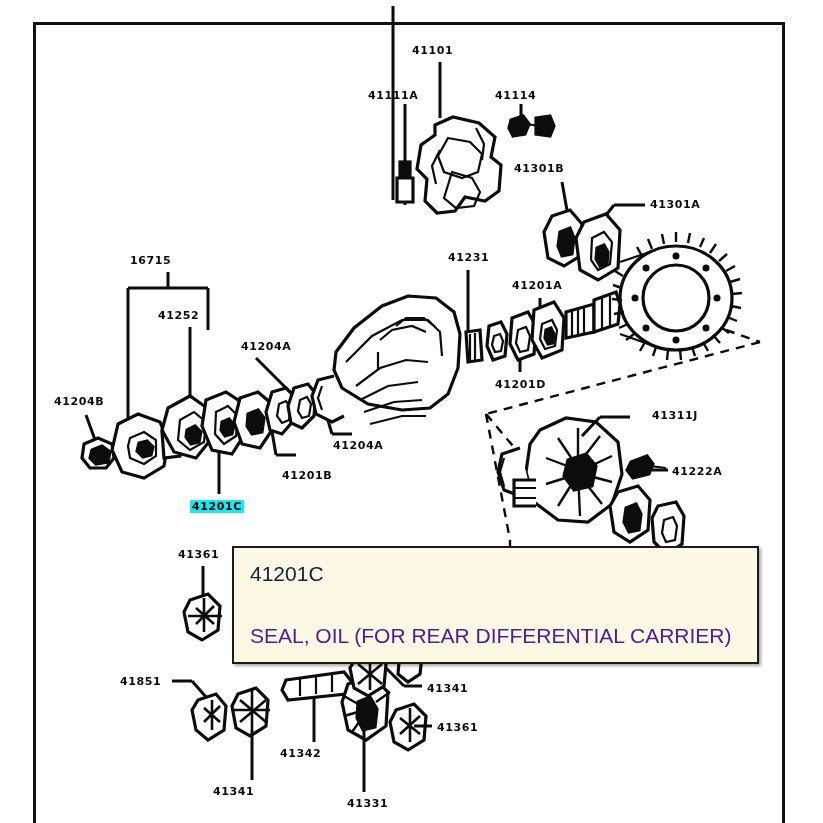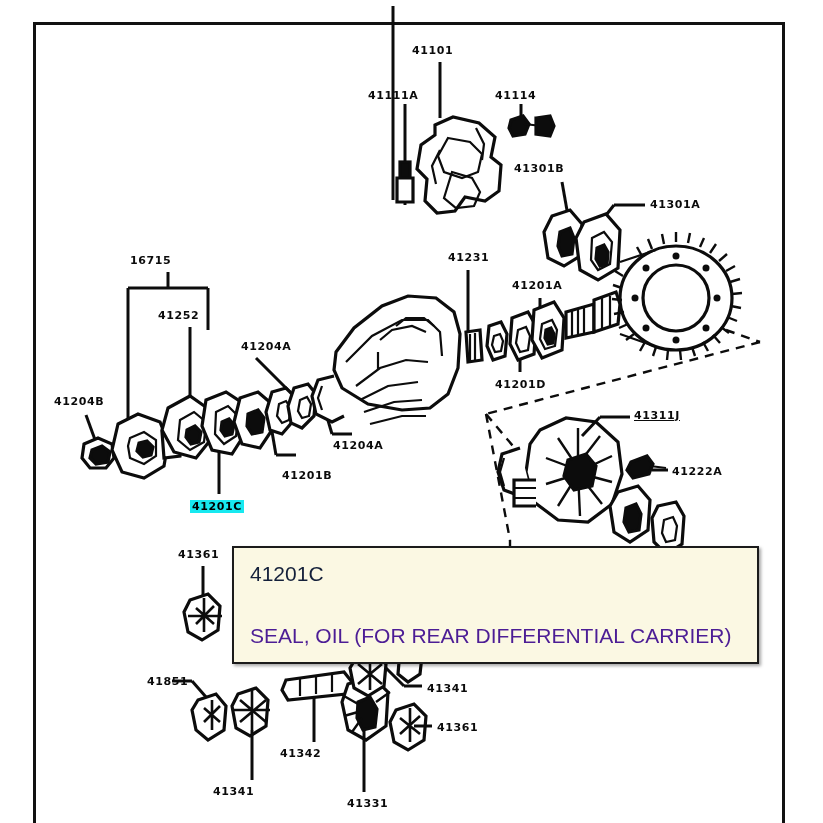--- a/index.html
+++ b/index.html
@@ -417,7 +417,7 @@
       <div class="part-label" style="left: 241px; top: 341px;">41204A</div>
       <div class="part-label" style="left: 495px; top: 379px;">41201D</div>
       <div class="part-label" style="left: 54px; top: 396px;">41204B</div>
-      <div class="part-label" style="left: 634px; top: 410px; text-decoration: underline;">41311J</div>
+      <div class="part-label" style="left: 652px; top: 410px;">41311J</div>
       <div class="part-label" style="left: 333px; top: 440px;">41204A</div>
       <div class="part-label" style="left: 672px; top: 466px;">41222A</div>
       <div class="part-label" style="left: 282px; top: 470px;">41201B</div>

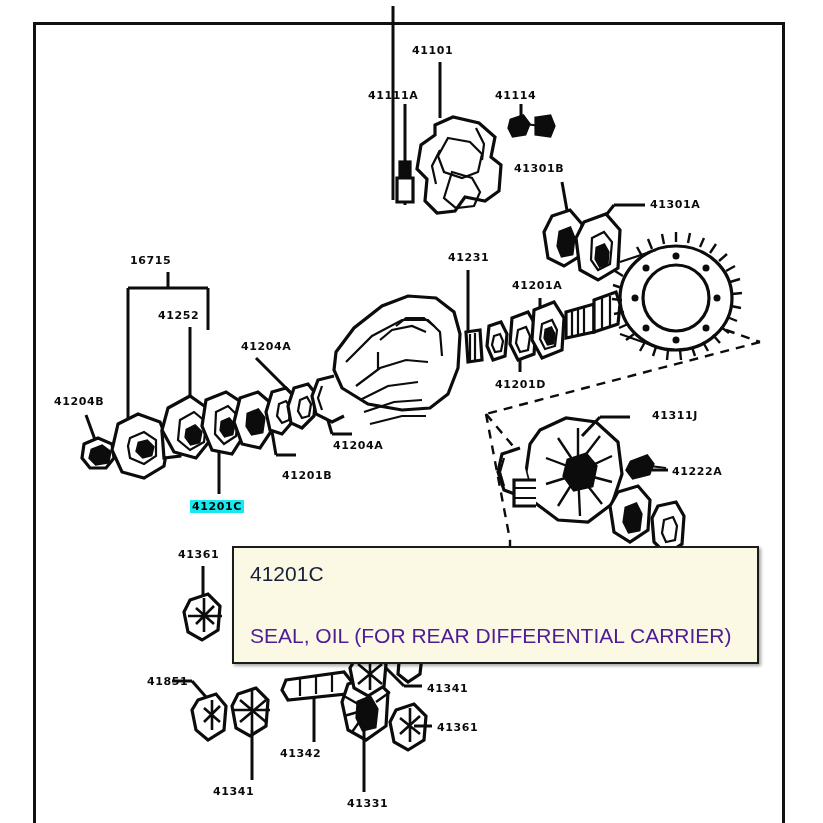--- a/index.html
+++ b/index.html
@@ -423,7 +423,7 @@
       <div class="part-label" style="left: 282px; top: 470px;">41201B</div>
       <div class="part-label highlighted" style="left: 190px; top: 500px;">41201C</div>
       <div class="part-label" style="left: 178px; top: 549px;">41361</div>
-      <div class="part-label" style="left: 120px; top: 676px; margin-left: 27px;">41851</div>
+      <div class="part-label" style="left: 120px; top: 676px;">41851</div>
       <div class="part-label" style="left: 427px; top: 683px;">41341</div>
       <div class="part-label" style="left: 437px; top: 722px;">41361</div>
       <div class="part-label" style="left: 280px; top: 748px;">41342</div>

